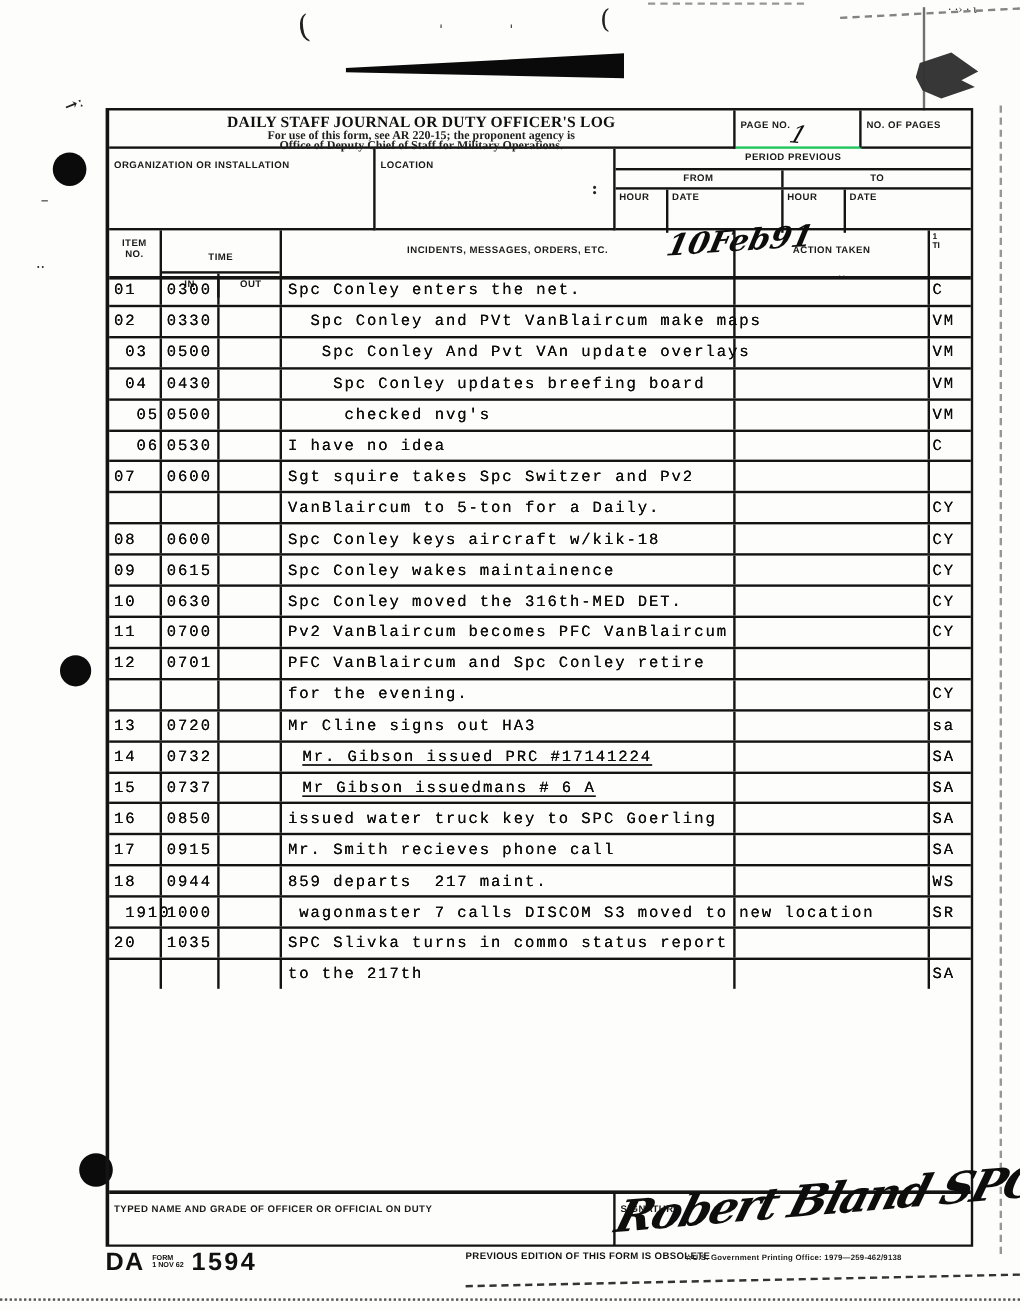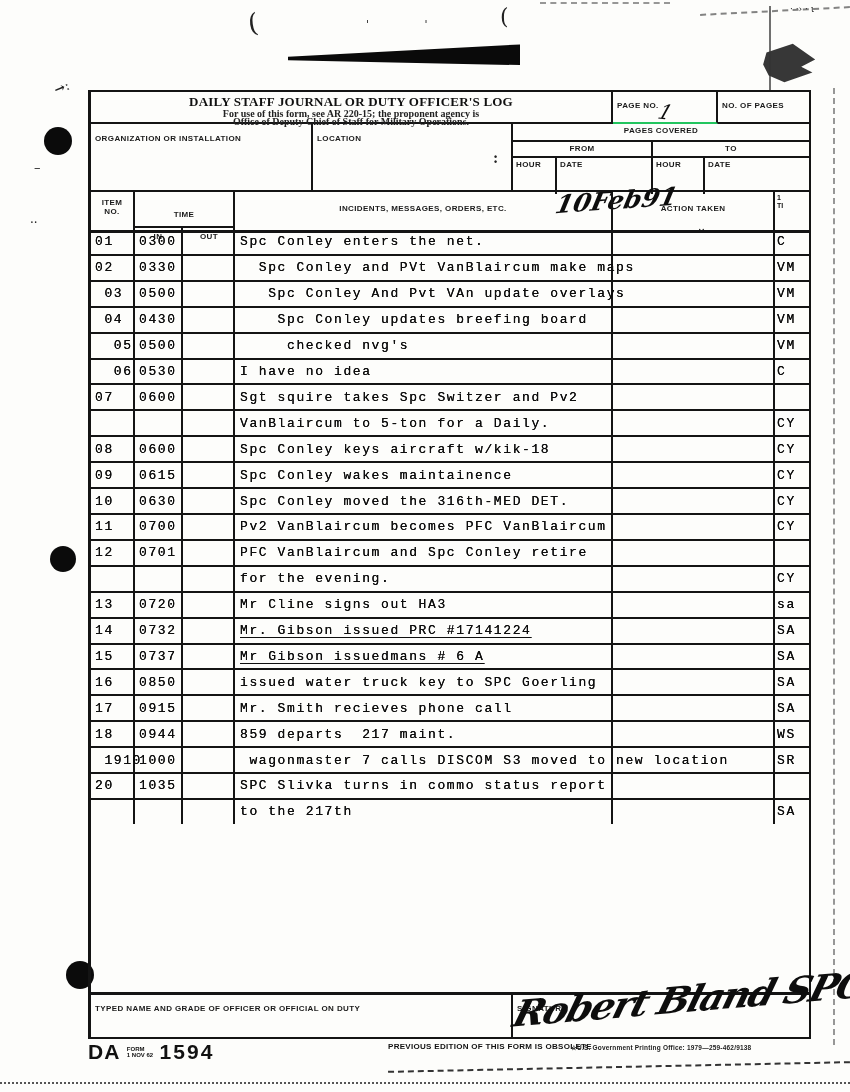--- a/index.html
+++ b/index.html
@@ -139,7 +139,7 @@
       <span class="lbl">LOCATION</span>
     </div>
     <div class="cell periodbox">
-      <div class="period-title lbl">PAGES COVERED</div>
+      <div class="period-title lbl">PERIOD PREVIOUS</div>
       <div class="fromto">
         <div class="from-h lbl">FROM</div>
         <div class="to-h lbl">TO</div>

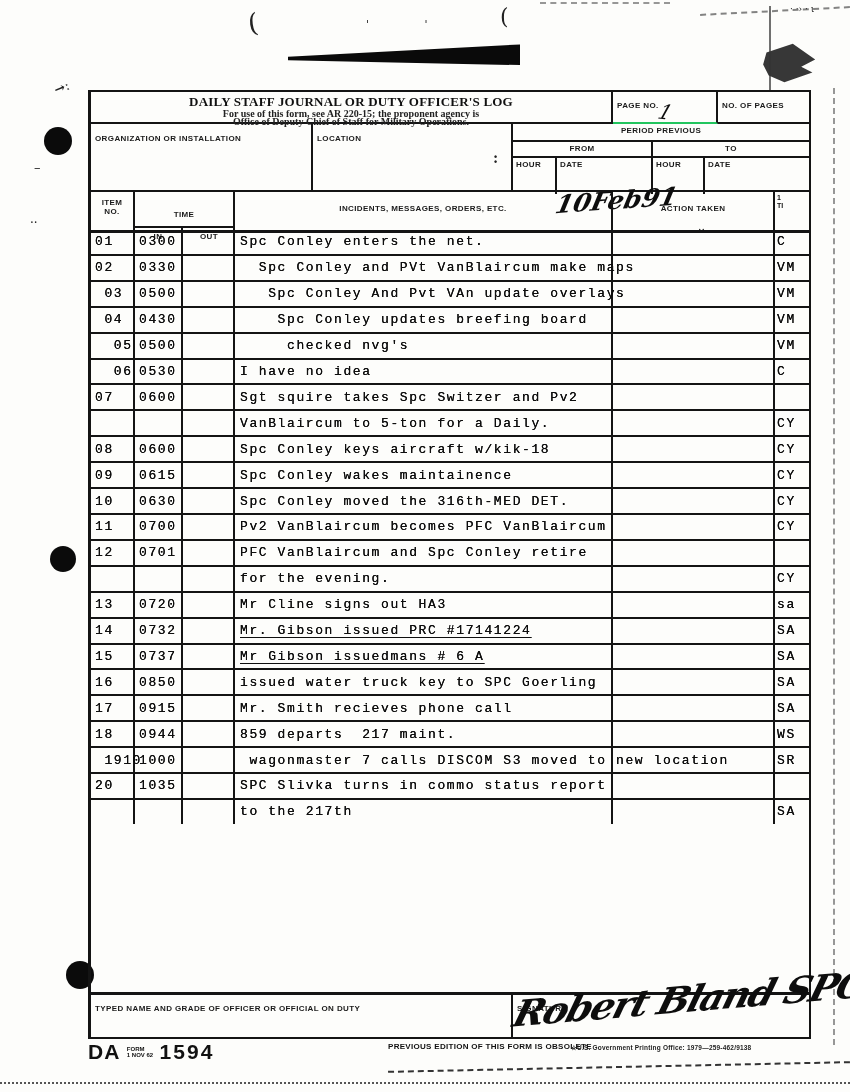--- a/index.html
+++ b/index.html
@@ -74,7 +74,7 @@
   .c.inc{width:378px;padding-left:5px;position:relative;z-index:2;}
   .c.act{width:162px;}
   .c.ini{width:34px;border-right:none;padding-left:2px;}
-  .txt.u{text-decoration:underline;text-underline-offset:3px;}
+  .txt.u{text-decoration:underline;text-underline-offset:3px;margin-left:12px;}
   
   .signrow{position:absolute;left:0;top:900px;width:718px;height:43px;border-top:3px solid #141414;}
   .typedbox{position:absolute;left:0;top:0;width:422px;height:100%;border-right:2px solid #141414;

